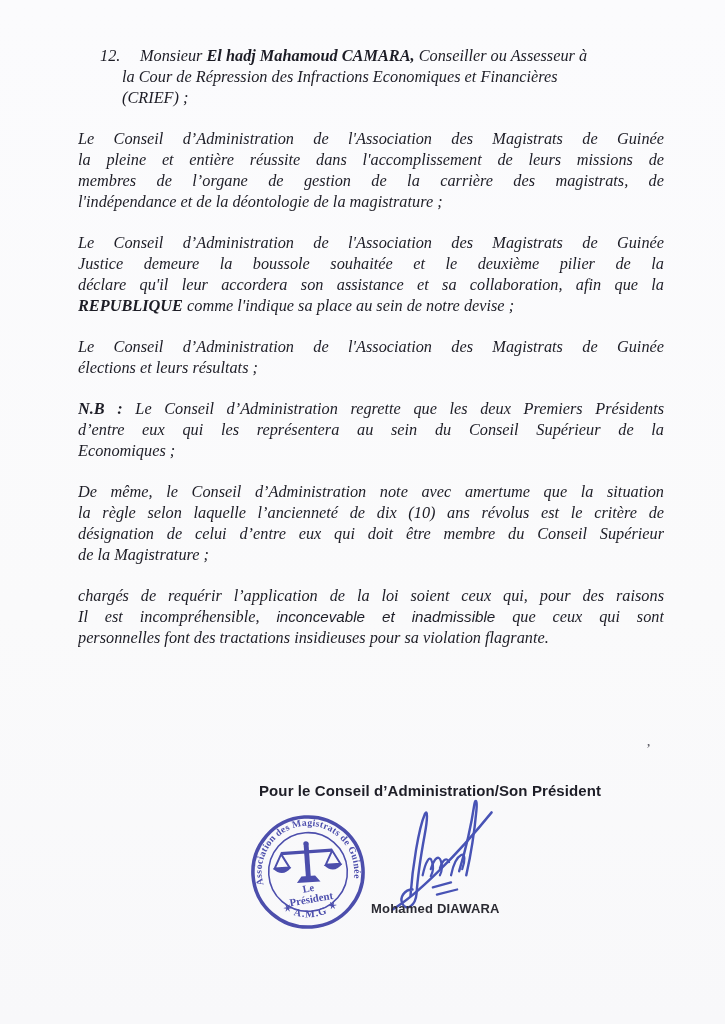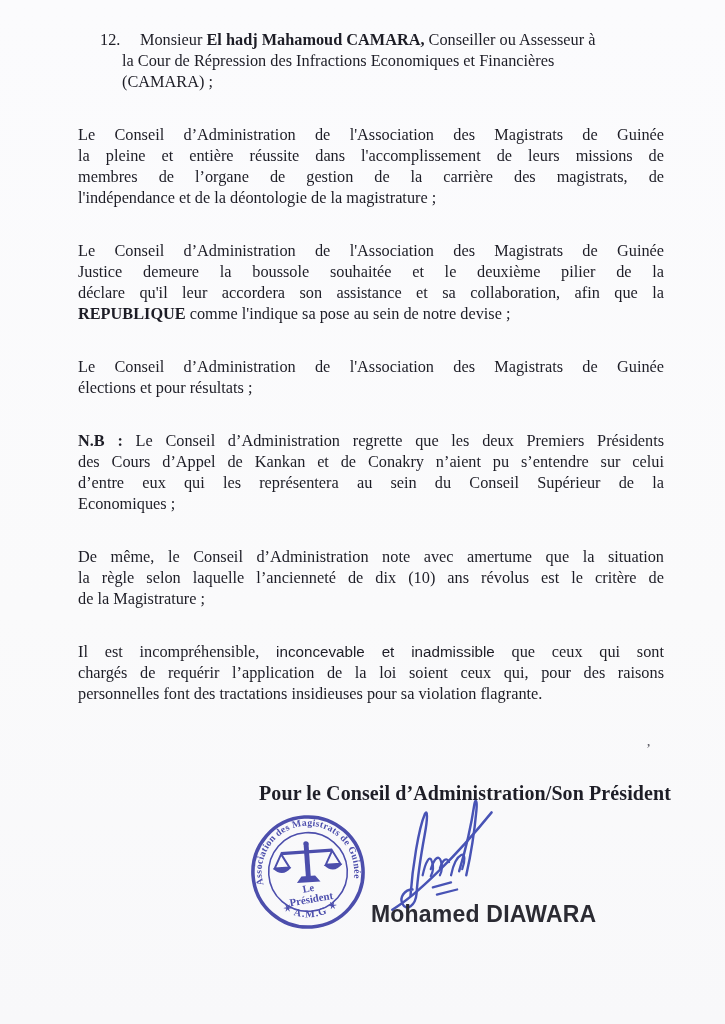--- a/index.html
+++ b/index.html
@@ -22,8 +22,9 @@
   }
   .body-col{
     position:absolute;
-    left:78px;top:29px;
+    left:78px;top:45px;
     width:586px;
+    font-style:italic;
   }
   .line{
     height:21px;

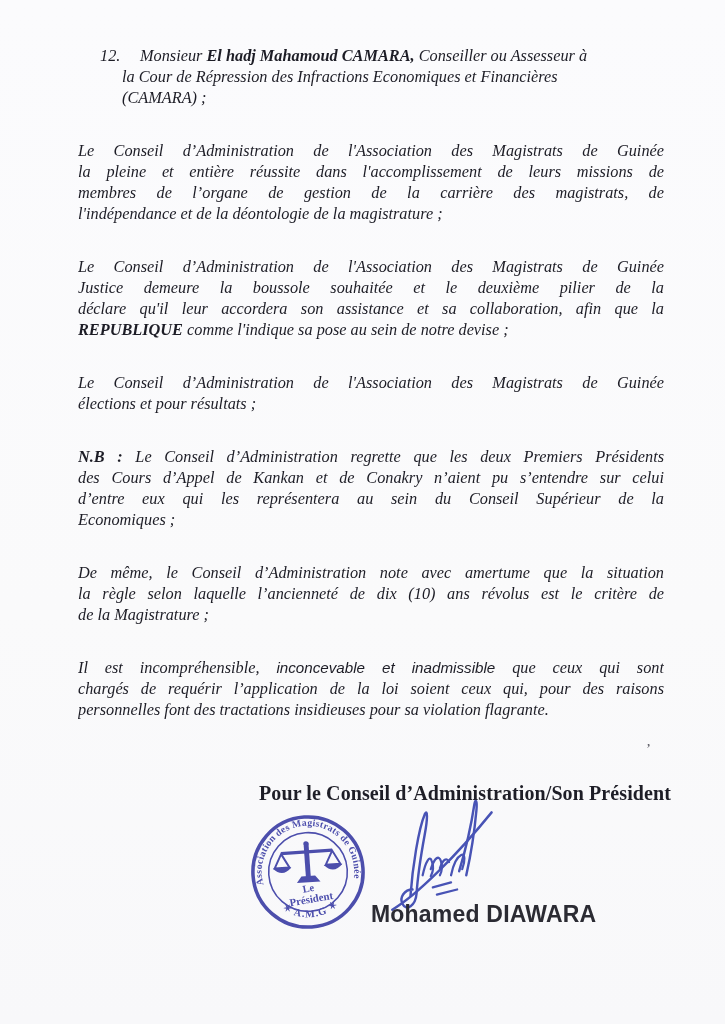--- a/index.html
+++ b/index.html
@@ -74,7 +74,7 @@
     <div class="block item12" id="item12">
         <div class="line"><span class="num">12.</span><span class="run">Monsieur </span><span class="run b">El hadj Mahamoud CAMARA,</span><span class="run"> Conseiller ou Assesseur à</span></div>
         <div class="line hang"><span class="run">la Cour de Répression des Infractions Economiques et Financières</span></div>
-        <div class="line hang"><span class="run">(CAMARA) ;</span></div>
+        <div class="line hang"><span class="run">(CRIEF) ;</span></div>
       </div>
     <div id="paras">
         <div class="block para">

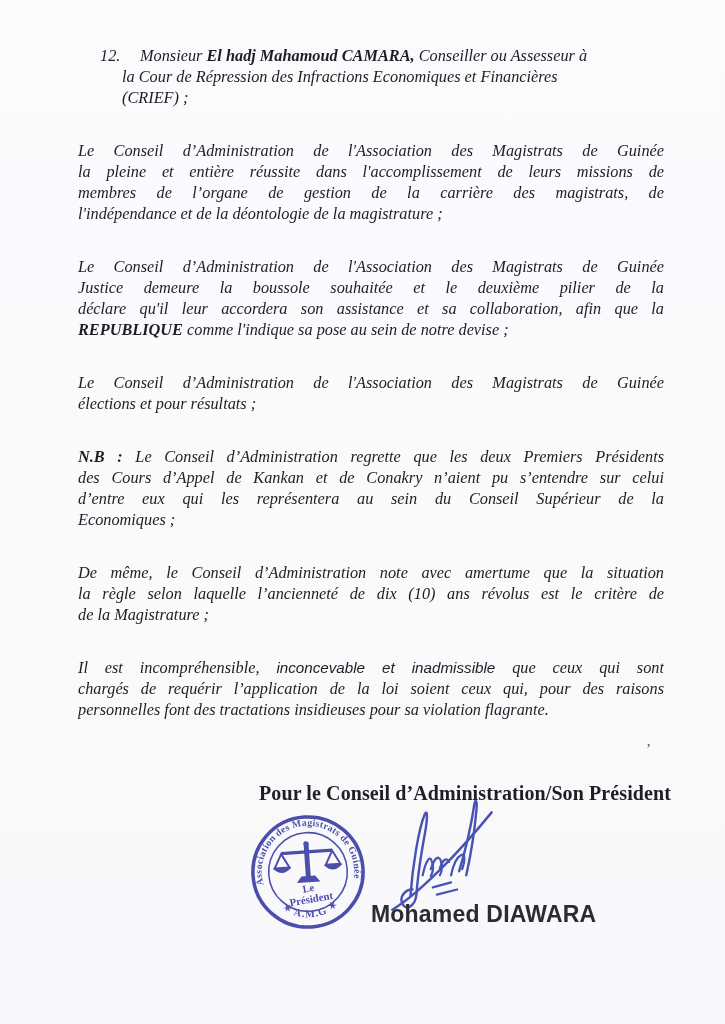--- a/index.html
+++ b/index.html
@@ -39,7 +39,7 @@
     white-space:normal;
   }
   .line.j::after{content:"";display:inline-block;width:100%;height:0;}
-  .block{margin-top:32px;}
+  .block{margin-top:20px;}
   .item12{margin-left:22px;margin-top:0;}
   .item12 .hang{padding-left:22px;}
   .num{display:inline-block;width:29px;margin-right:11px;}

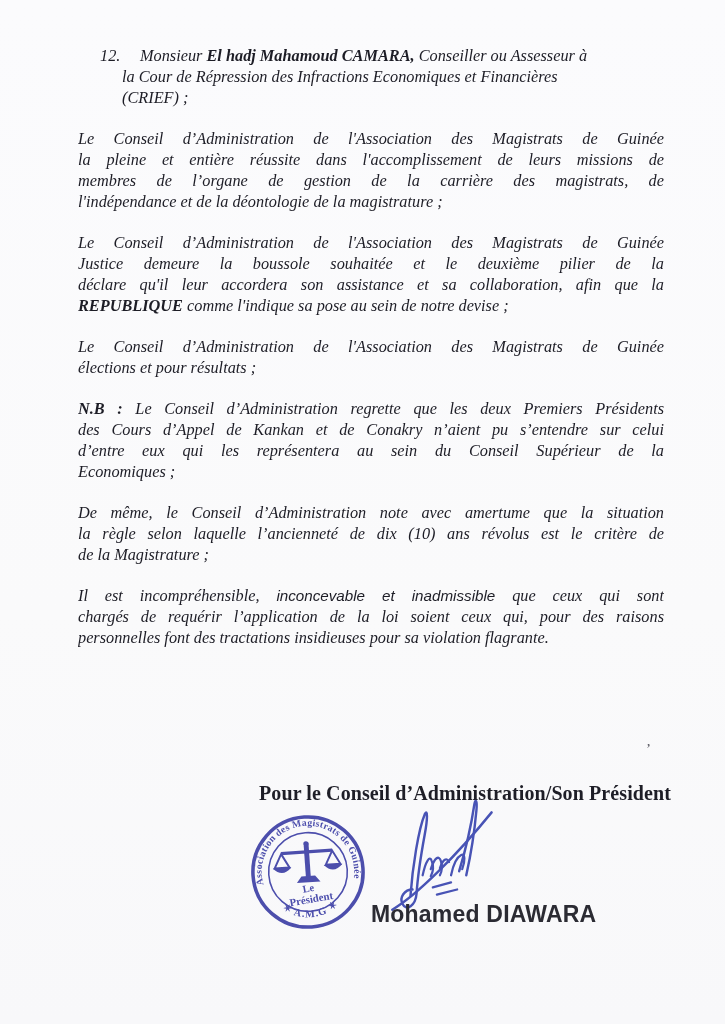--- a/index.html
+++ b/index.html
@@ -87,7 +87,7 @@
           <div class="line j"><span class="run">Le Conseil d’Administration de l'Association des Magistrats de Guinée</span></div>
           <div class="line j"><span class="run">Justice demeure la boussole souhaitée et le deuxième pilier de la</span></div>
           <div class="line j"><span class="run">déclare qu'il leur accordera son assistance et sa collaboration, afin que la</span></div>
-          <div class="line"><span class="run b">REPUBLIQUE</span><span class="run"> comme l'indique sa pose au sein de notre devise ;</span></div>
+          <div class="line"><span class="run b">REPUBLIQUE</span><span class="run"> comme l'indique sa place au sein de notre devise ;</span></div>
         </div>
         <div class="block para">
           <div class="line j"><span class="run">Le Conseil d’Administration de l'Association des Magistrats de Guinée</span></div>

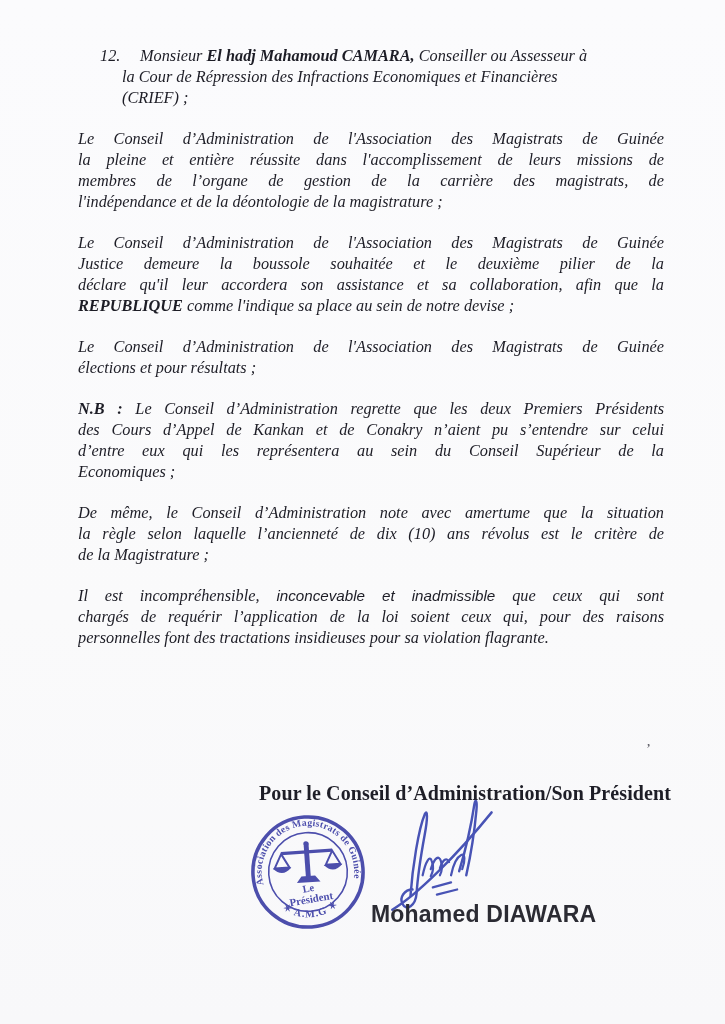--- a/index.html
+++ b/index.html
@@ -91,7 +91,7 @@
         </div>
         <div class="block para">
           <div class="line j"><span class="run">Le Conseil d’Administration de l'Association des Magistrats de Guinée</span></div>
-          <div class="line"><span class="run">élections et pour résultats ;</span></div>
+          <div class="line"><span class="run">élections et leurs résultats ;</span></div>
         </div>
         <div class="block para">
           <div class="line j"><span class="run b">N.B : </span><span class="run">Le Conseil d’Administration regrette que les deux Premiers Présidents</span></div>

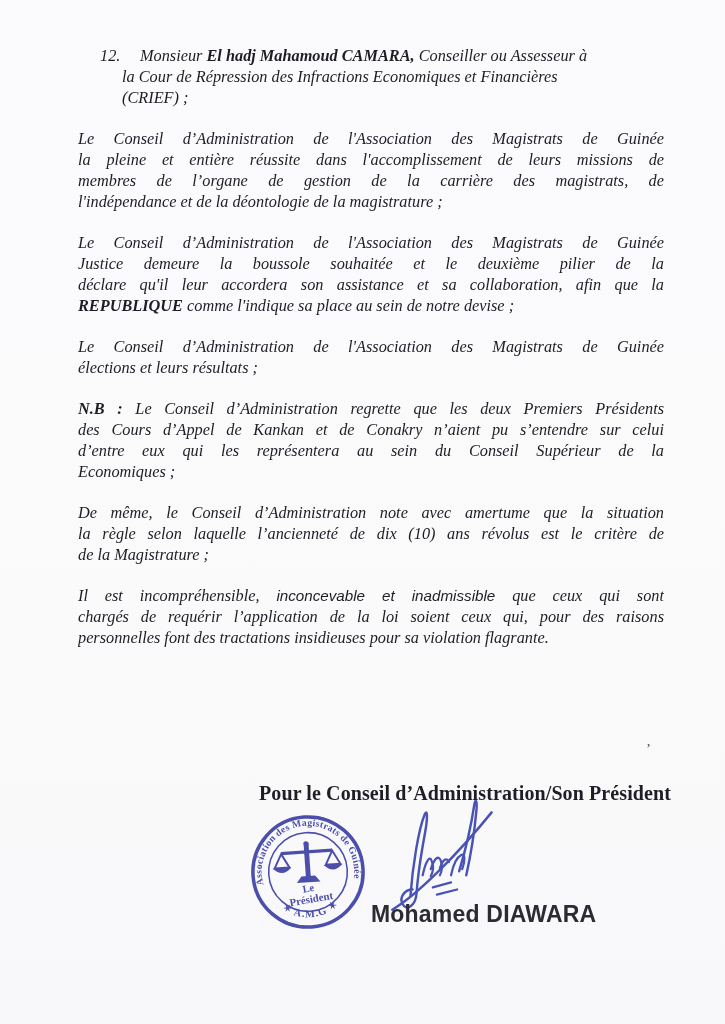--- a/index.html
+++ b/index.html
@@ -95,7 +95,6 @@
         </div>
         <div class="block para">
           <div class="line j"><span class="run b">N.B : </span><span class="run">Le Conseil d’Administration regrette que les deux Premiers Présidents</span></div>
-          <div class="line j"><span class="run">des Cours d’Appel de Kankan et de Conakry n’aient pu s’entendre sur celui</span></div>
           <div class="line j"><span class="run">d’entre eux qui les représentera au sein du Conseil Supérieur de la</span></div>
           <div class="line"><span class="run">Economiques ;</span></div>
         </div>

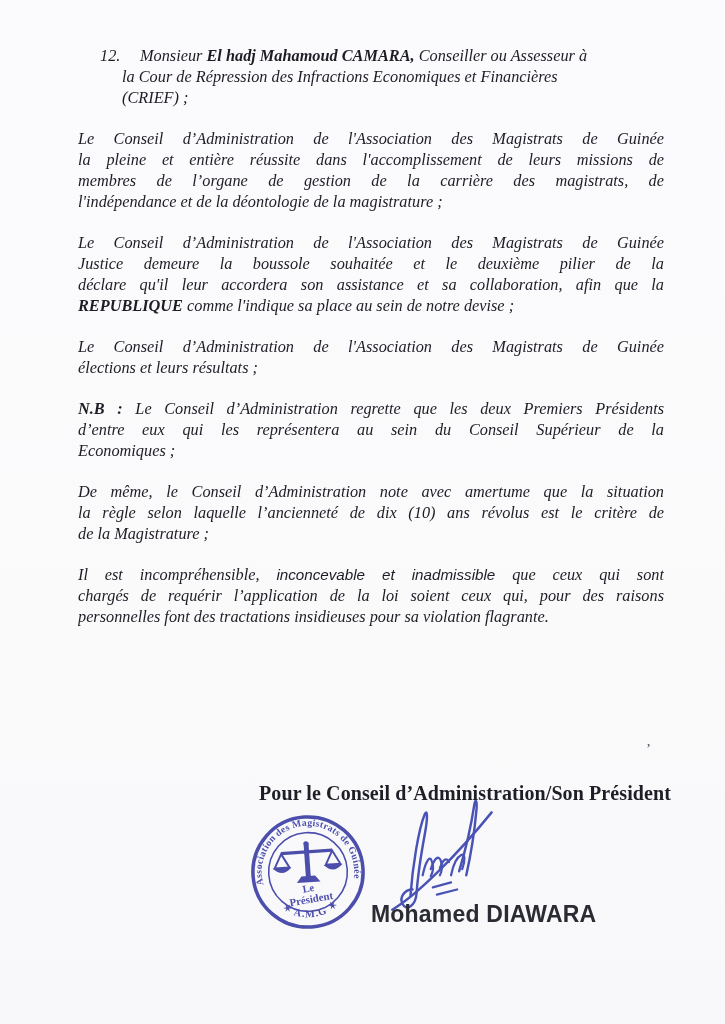--- a/index.html
+++ b/index.html
@@ -101,6 +101,7 @@
         <div class="block para">
           <div class="line j"><span class="run">De même, le Conseil d’Administration note avec amertume que la situation</span></div>
           <div class="line j"><span class="run">la règle selon laquelle l’ancienneté de dix (10) ans révolus est le critère de</span></div>
+          <div class="line j"><span class="run">désignation de celui d’entre eux qui doit être membre du Conseil Supérieur</span></div>
           <div class="line"><span class="run">de la Magistrature ;</span></div>
         </div>
         <div class="block para">

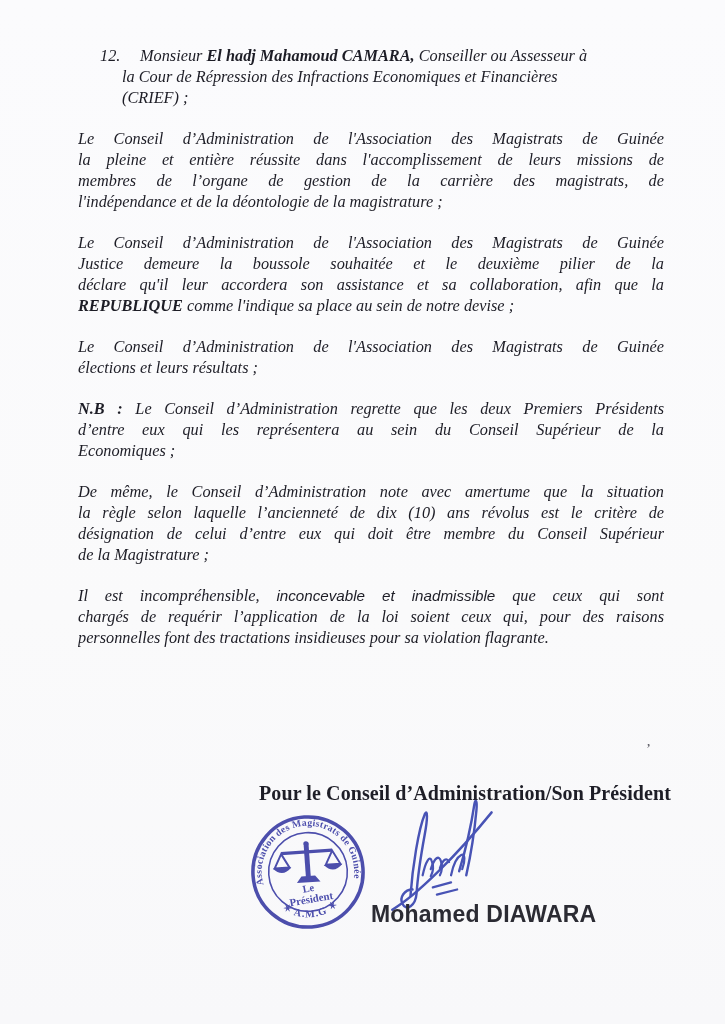--- a/index.html
+++ b/index.html
@@ -105,8 +105,8 @@
           <div class="line"><span class="run">de la Magistrature ;</span></div>
         </div>
         <div class="block para">
+          <div class="line j"><span class="run">chargés de requérir l’application de la loi soient ceux qui, pour des raisons</span></div>
           <div class="line j"><span class="run">Il est incompréhensible, </span><span class="run sans">inconcevable et inadmissible</span><span class="run"> que ceux qui sont</span></div>
-          <div class="line j"><span class="run">chargés de requérir l’application de la loi soient ceux qui, pour des raisons</span></div>
           <div class="line"><span class="run">personnelles font des tractations insidieuses pour sa violation flagrante.</span></div>
         </div>
       </div>

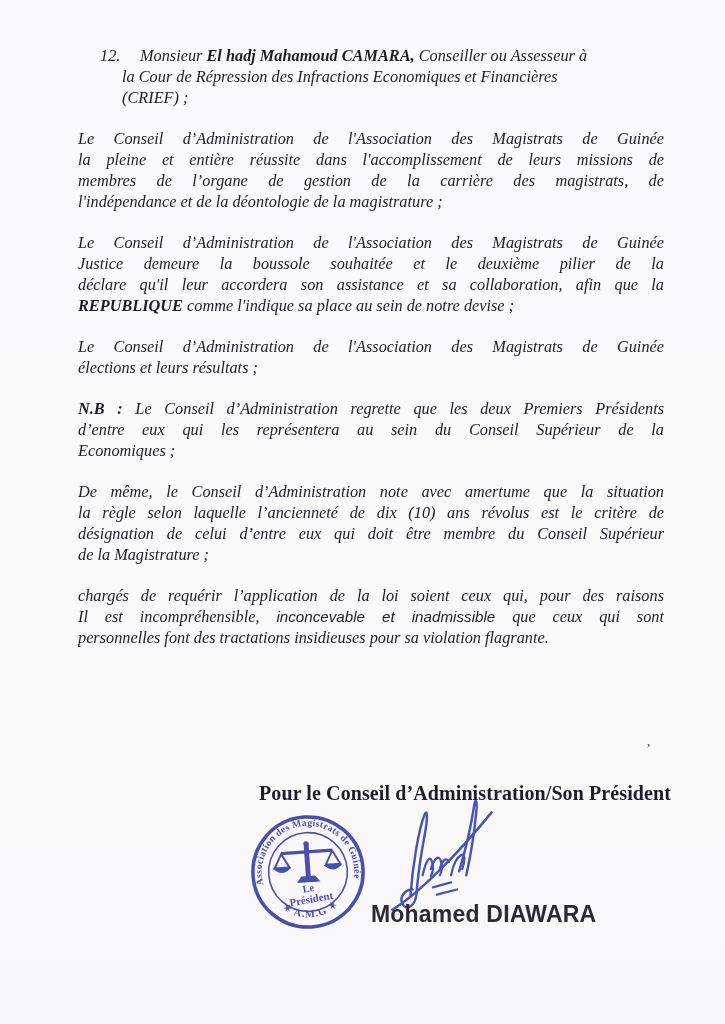--- a/index.html
+++ b/index.html
@@ -47,8 +47,8 @@
   .run.sans{font-family:"Liberation Sans","DejaVu Sans",sans-serif;font-size:15.2px;}
   .sig-heading{
     position:absolute;left:259px;top:782px;
-    font-family:Liberation Serif, serif;
-    font-weight:700;font-size:20px;color:#1e1e27;
+    font-family:Liberation Sans, sans-serif;
+    font-weight:700;font-size:15px;color:#1e1e27;
     letter-spacing:.1px;white-space:nowrap;
   }
   .stamp-wrap{position:absolute;left:249px;top:813px;width:118px;height:118px;transform:rotate(-4deg);opacity:.92;}

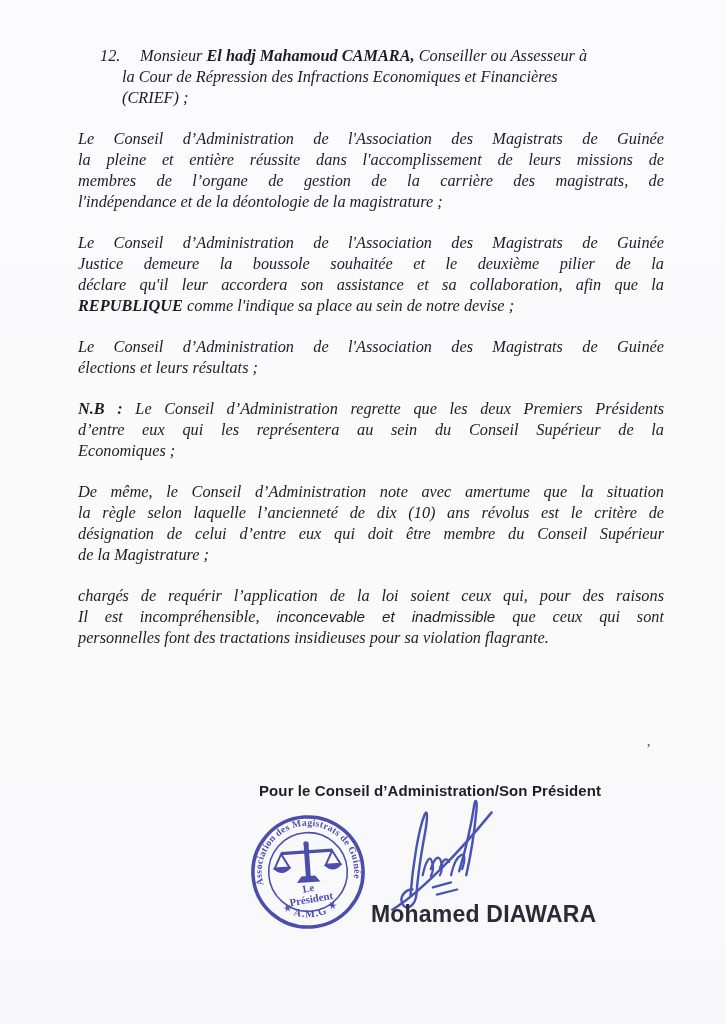--- a/index.html
+++ b/index.html
@@ -56,7 +56,7 @@
   .sig-name{
     position:absolute;left:371px;top:901px;
     font-family:"Liberation Sans","DejaVu Sans",sans-serif;
-    font-weight:700;font-size:23px;color:#2b2b33;
+    font-weight:700;font-size:13px;color:#2b2b33;
     letter-spacing:.2px;white-space:nowrap;
   }
   .stray{position:absolute;left:646px;top:741px;font-size:15px;color:#55555e;}

